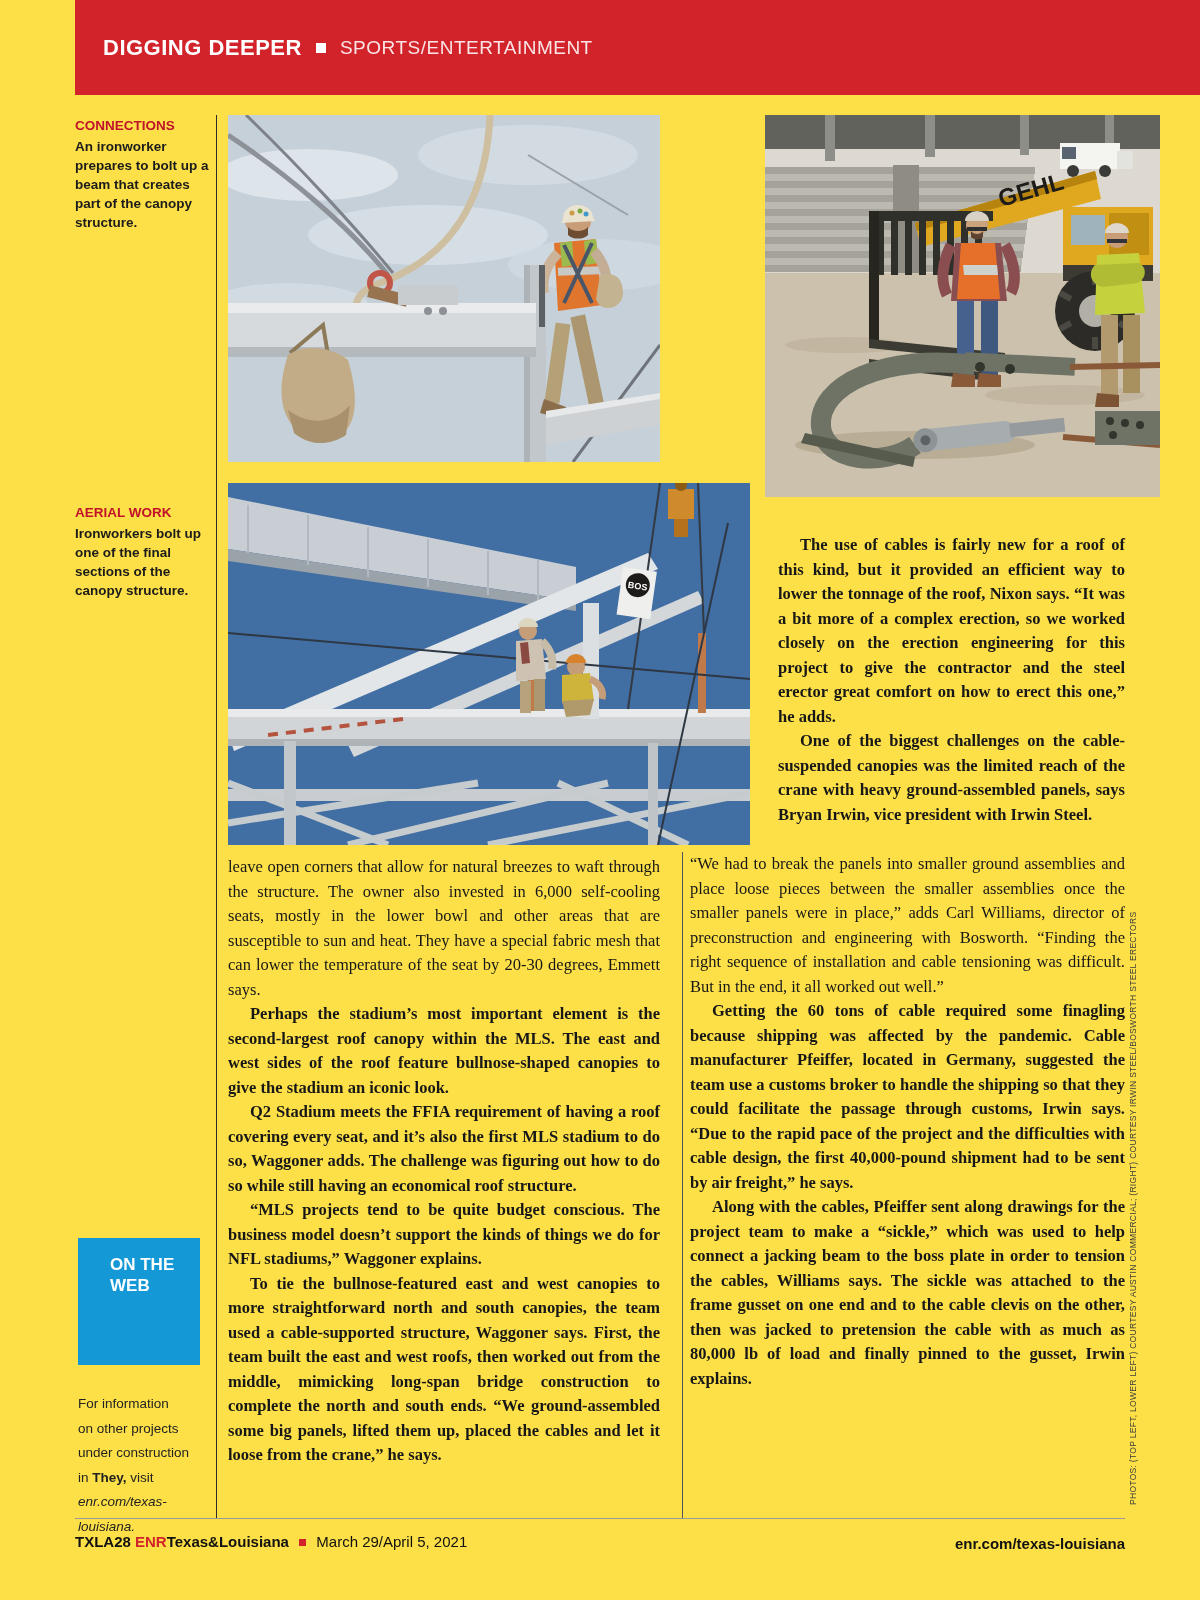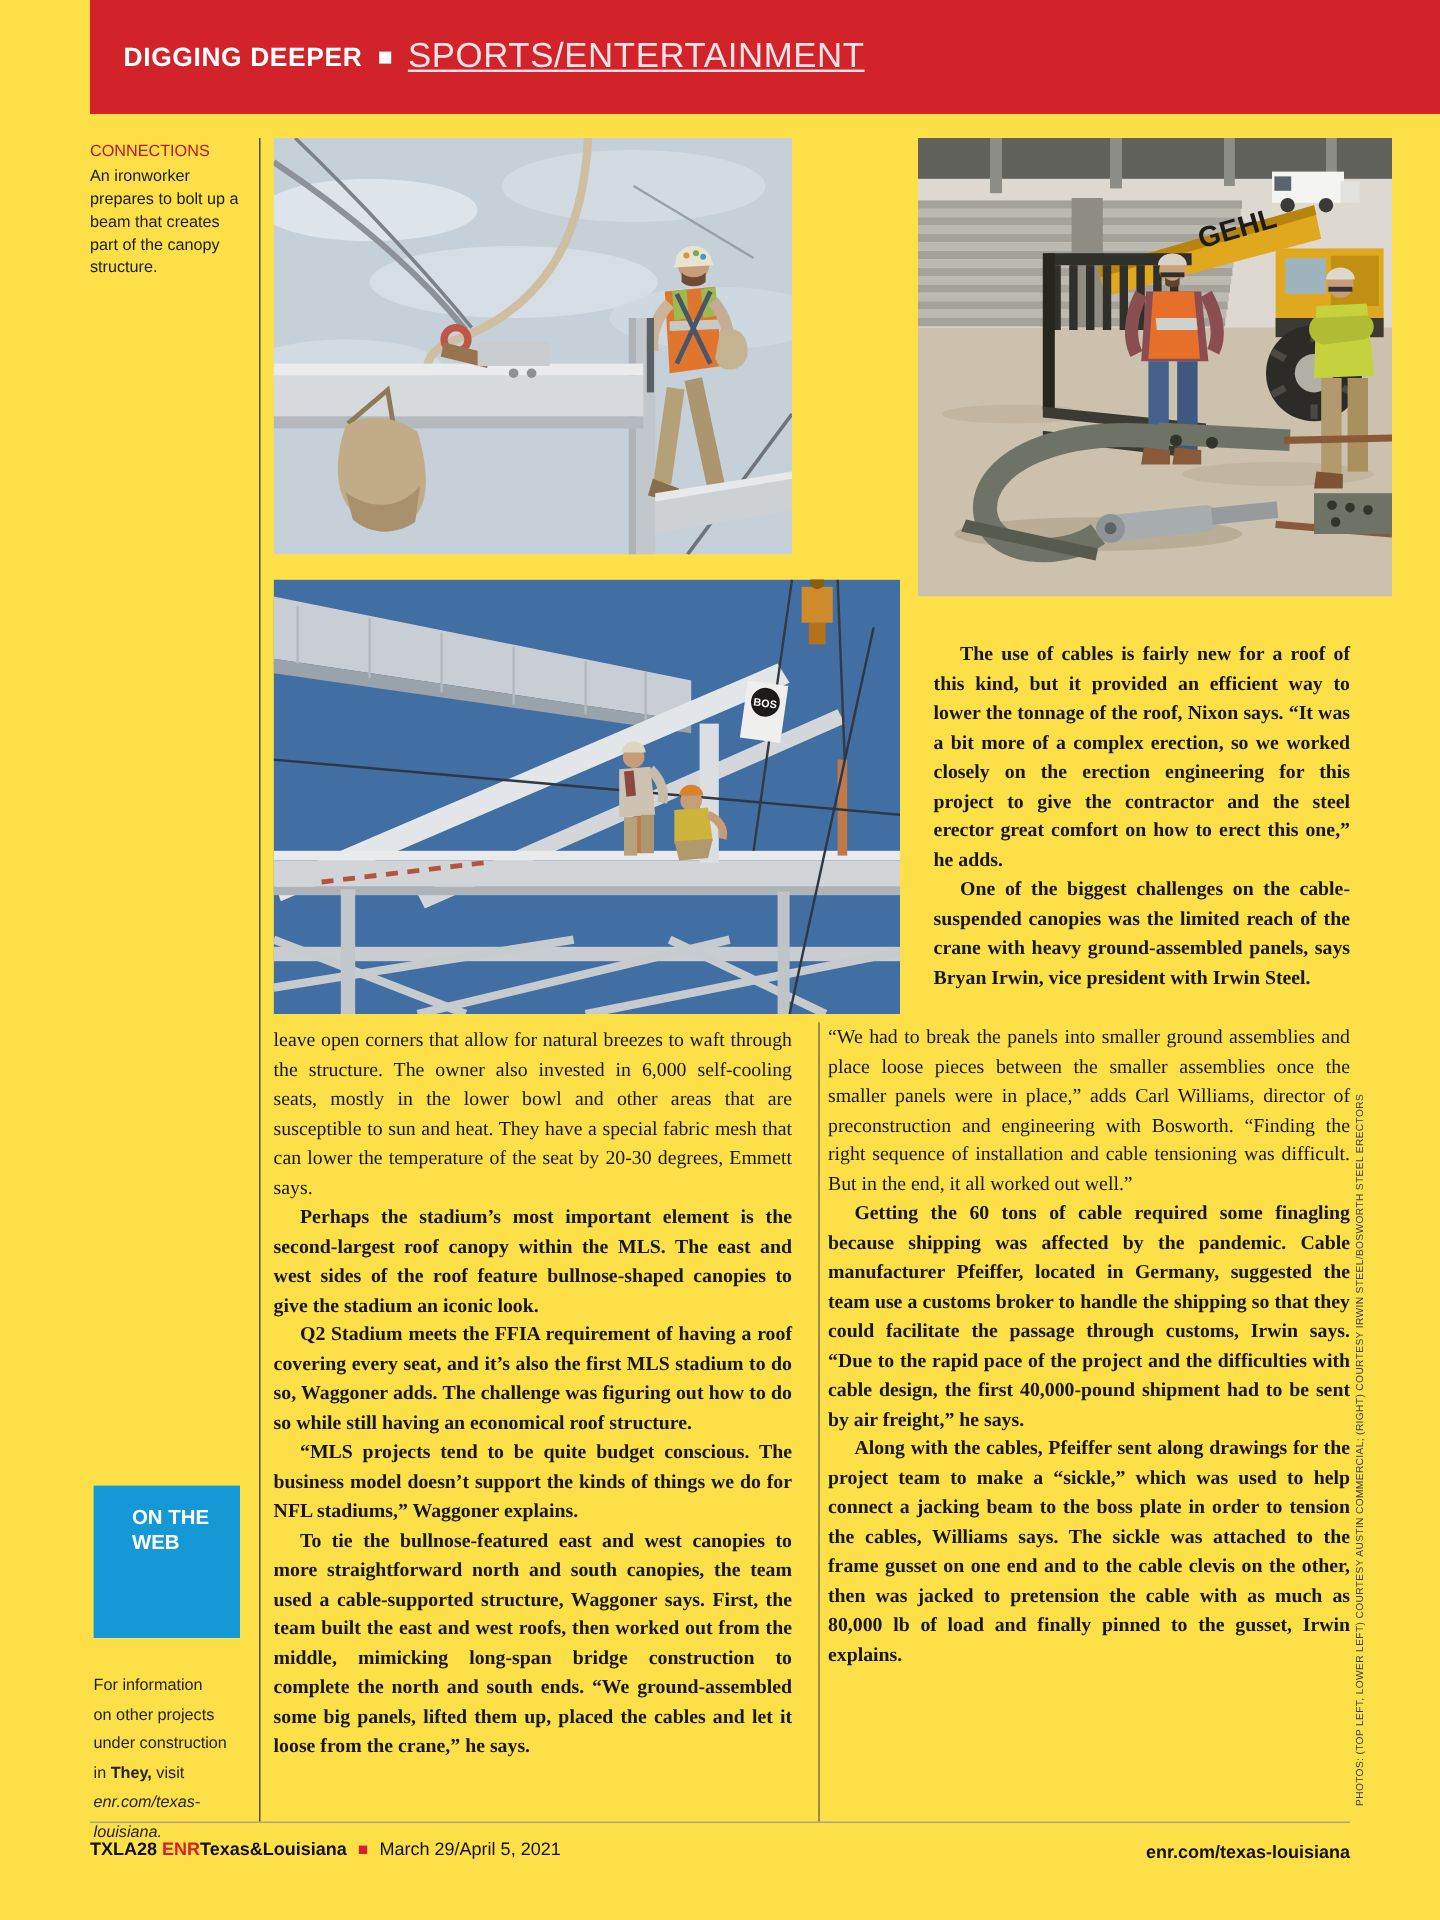--- a/index.html
+++ b/index.html
@@ -11,7 +11,7 @@
           display:flex;align-items:center;padding-left:28px;box-sizing:border-box;}
   .banner .kicker{color:#ffffff;font-weight:bold;font-size:22px;letter-spacing:.5px;}
   .banner .sep{width:10px;height:10px;background:#ffffff;margin:0 14px;}
-  .banner .section{color:rgba(255,255,255,.88);font-size:29px;letter-spacing:.5px;text-decoration:underline;}
+  .banner .section{color:rgba(255,255,255,.88);font-size:19px;letter-spacing:.5px;}
 
   
   .caption{position:absolute;left:75px;width:134px;font-size:13.5px;line-height:19px;font-weight:normal;}

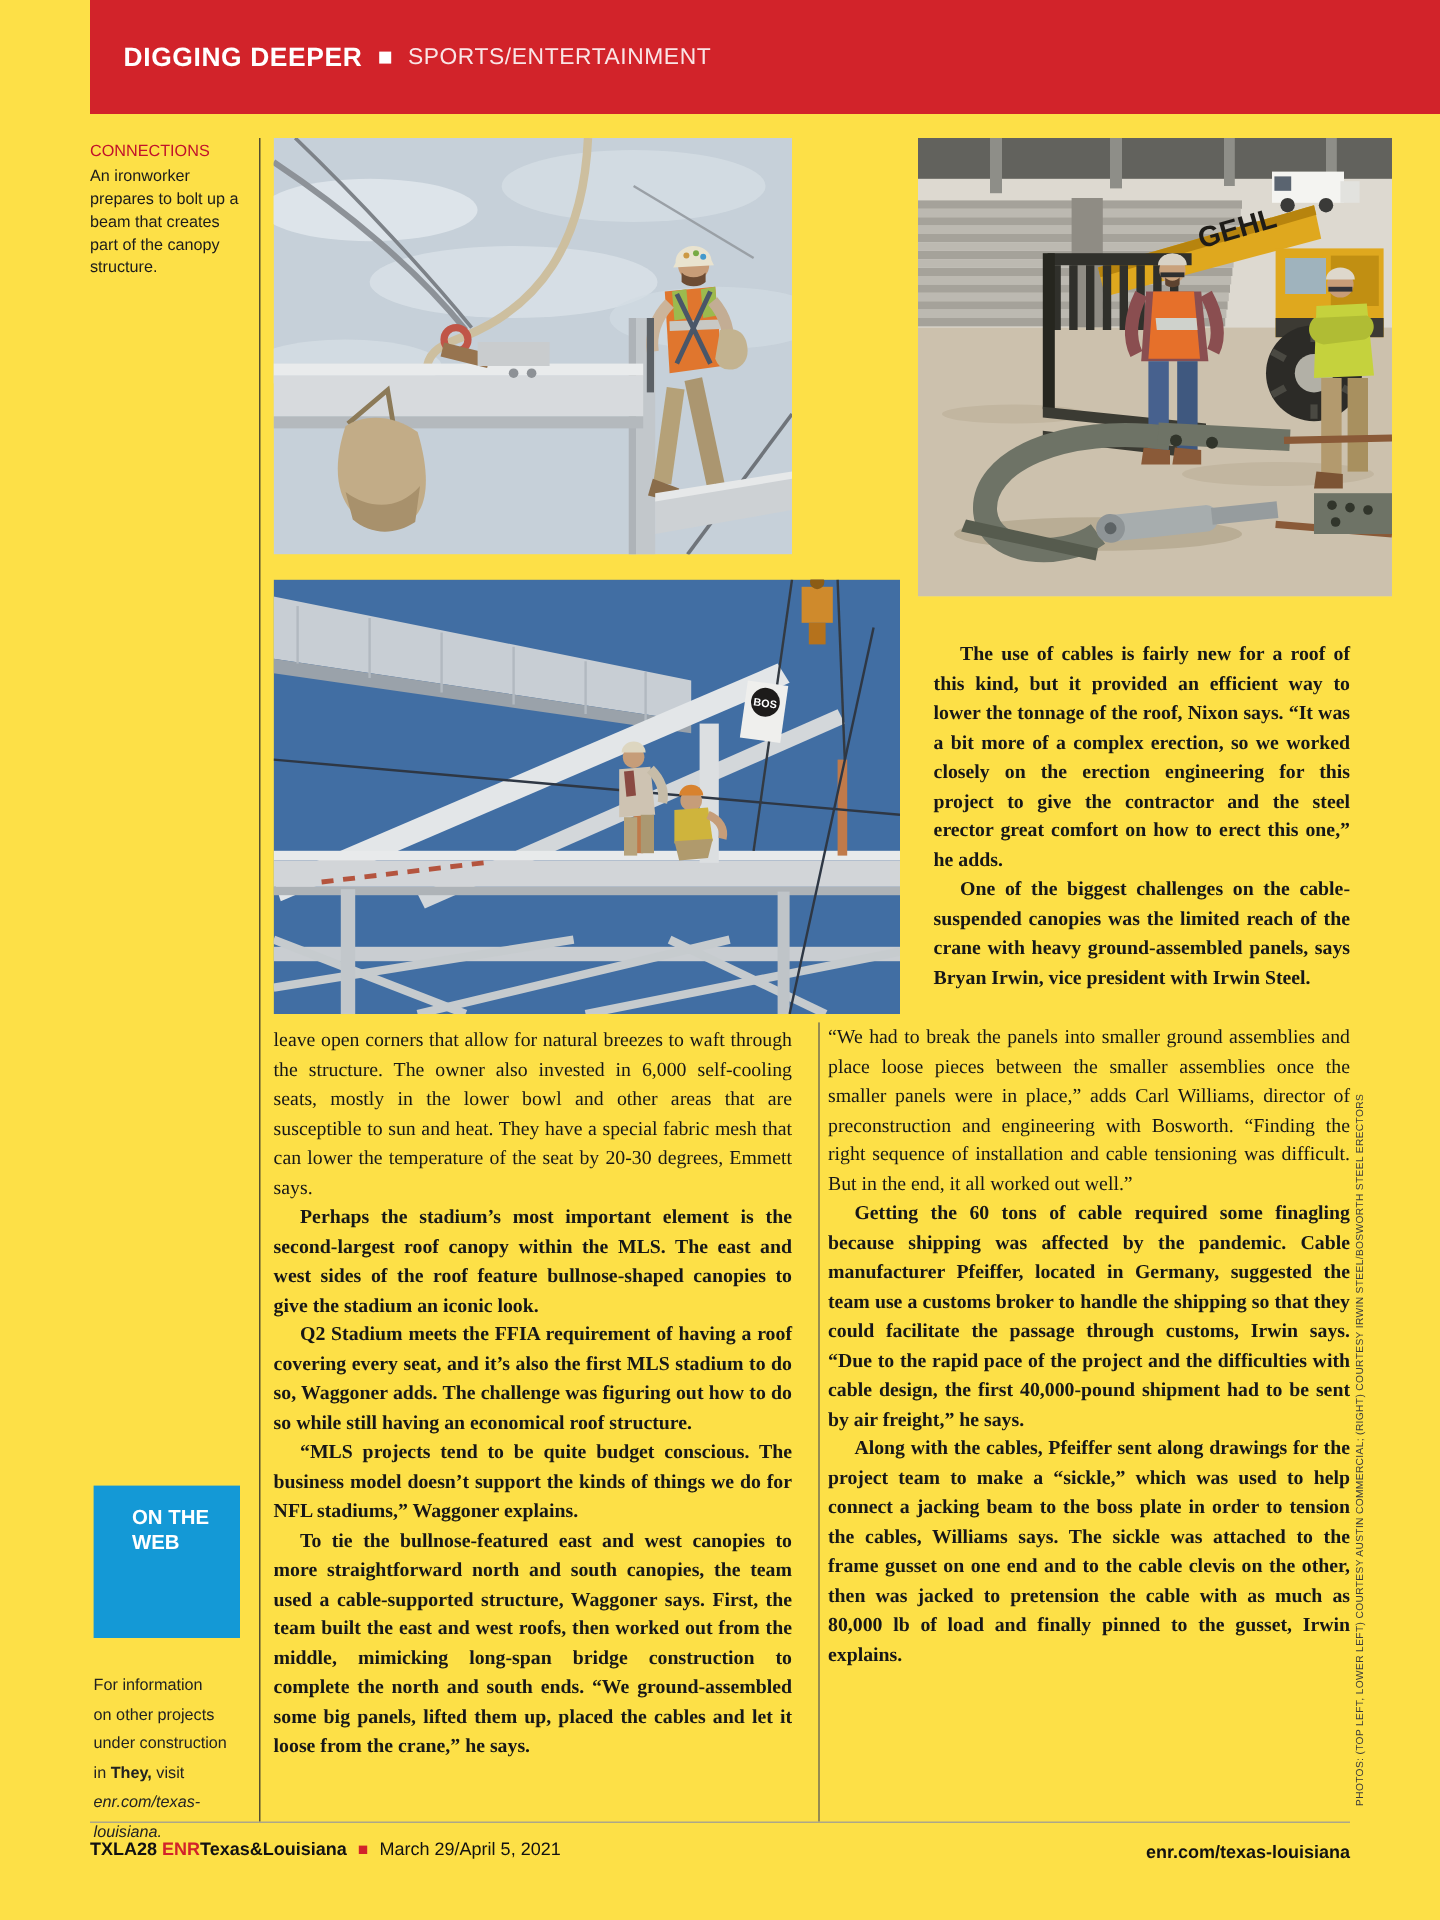--- a/index.html
+++ b/index.html
@@ -14,7 +14,7 @@
   .banner .section{color:rgba(255,255,255,.88);font-size:19px;letter-spacing:.5px;}
 
   
-  .caption{position:absolute;left:75px;width:134px;font-size:13.5px;line-height:19px;font-weight:normal;}
+  .caption{position:absolute;left:75px;width:134px;font-size:13.5px;line-height:19px;font-weight:bold;}
   .caption .cap-title{color:#c1122b;margin-bottom:2px;}
   .cap-connections{top:116px;}
   .cap-aerial{top:503px;}

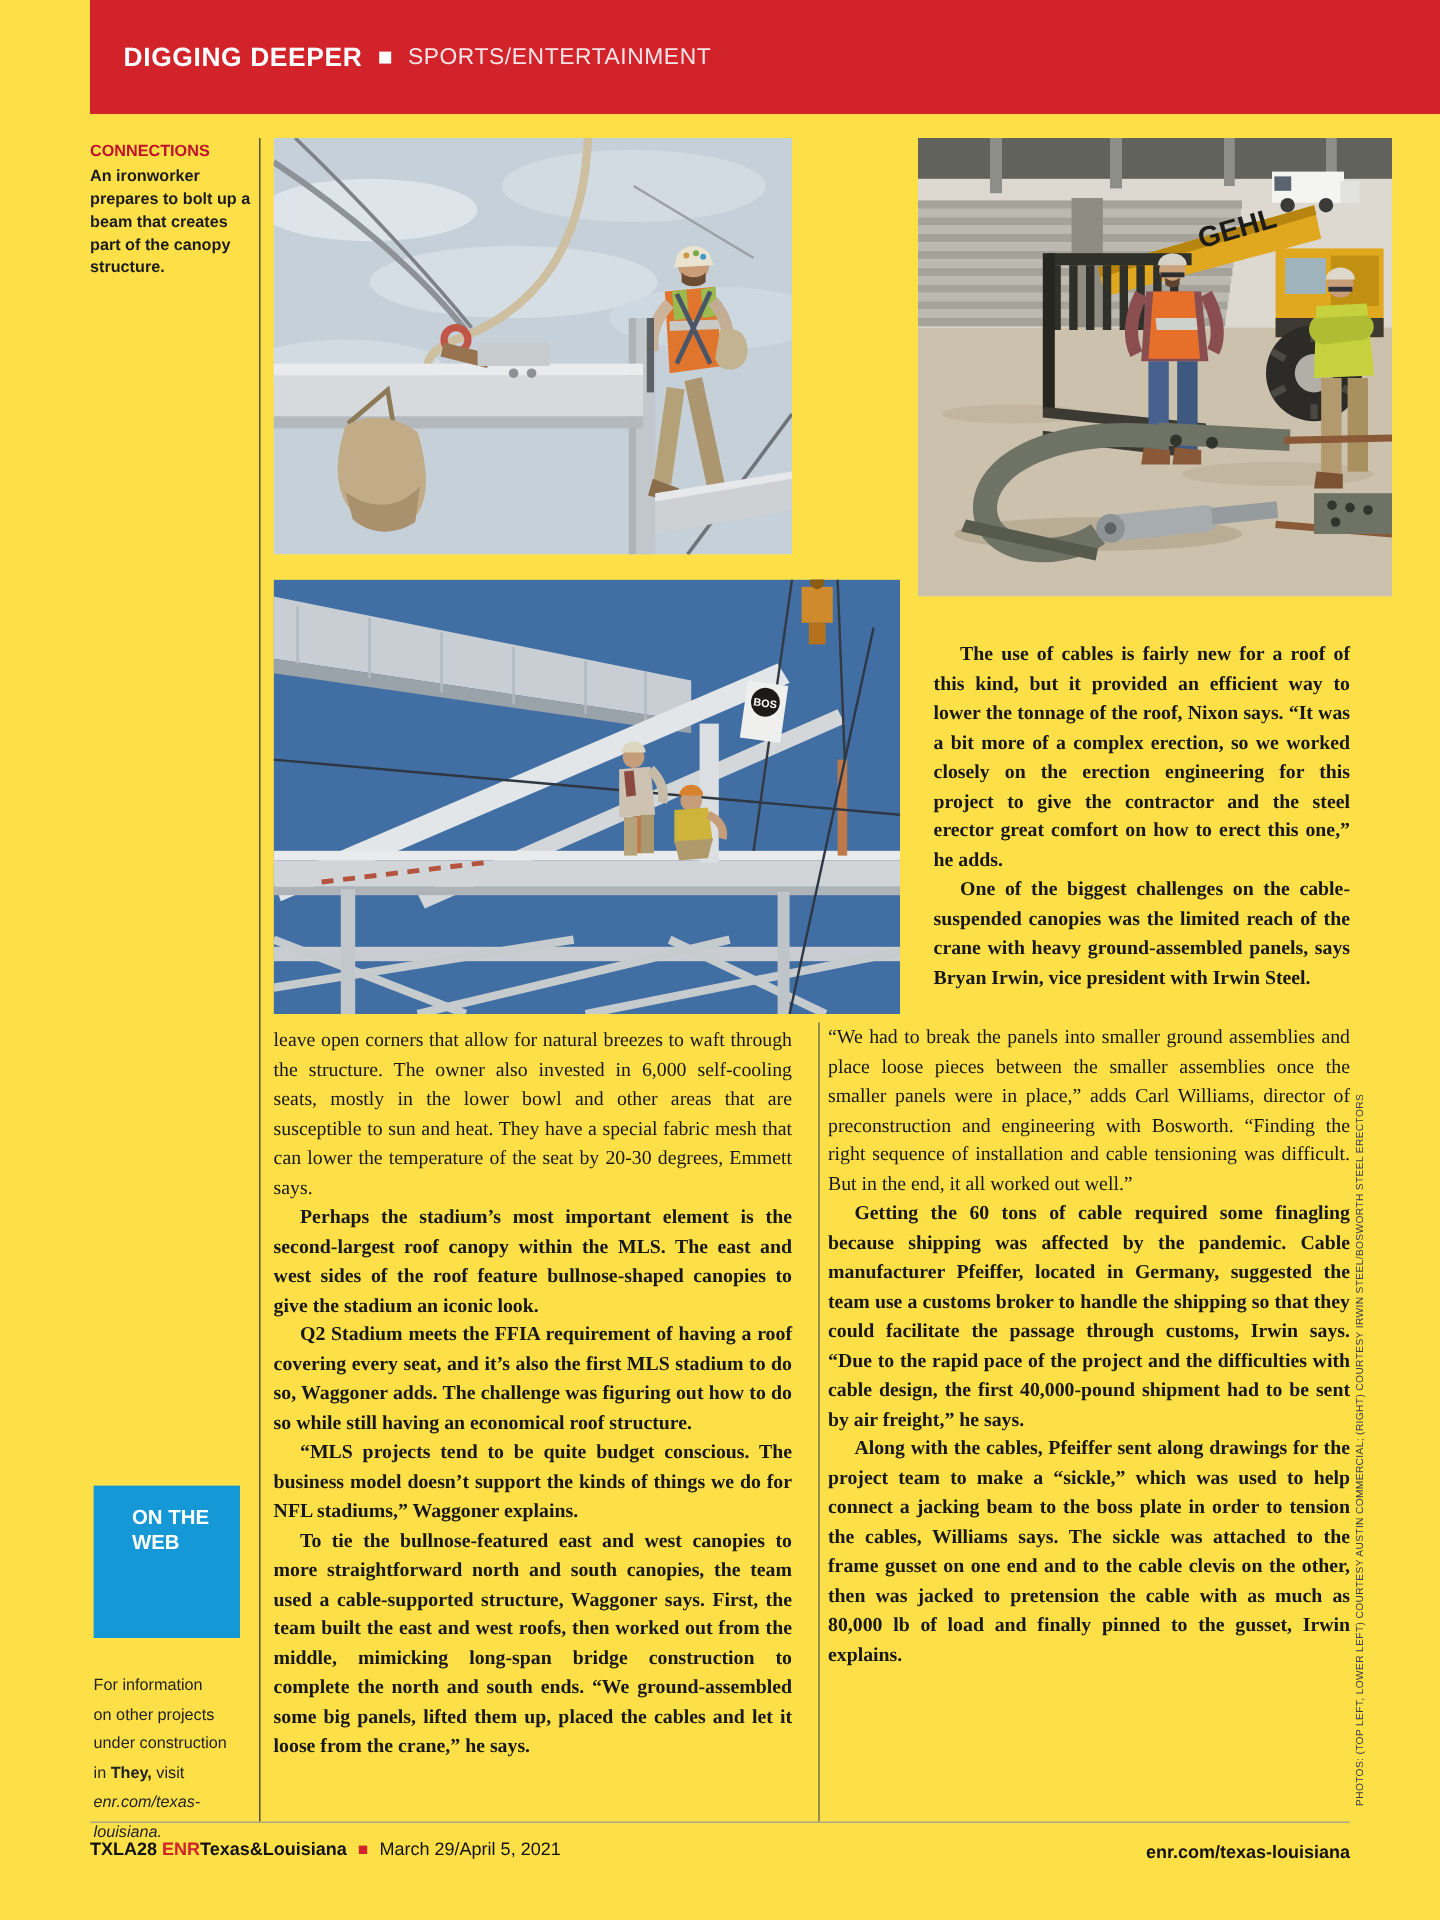--- a/index.html
+++ b/index.html
@@ -77,6 +77,10 @@
     <div class="cap-body">An ironworker prepares to bolt up a beam that creates part of the canopy structure.</div>
   </div>
 
+  <div class="caption cap-aerial">
+    <div class="cap-title">AERIAL WORK</div>
+    <div class="cap-body">Ironworkers bolt up one of the final sections of the canopy structure.</div>
+  </div>
 
   <div class="vrule-left"></div>
   <div class="vrule-mid"></div>

